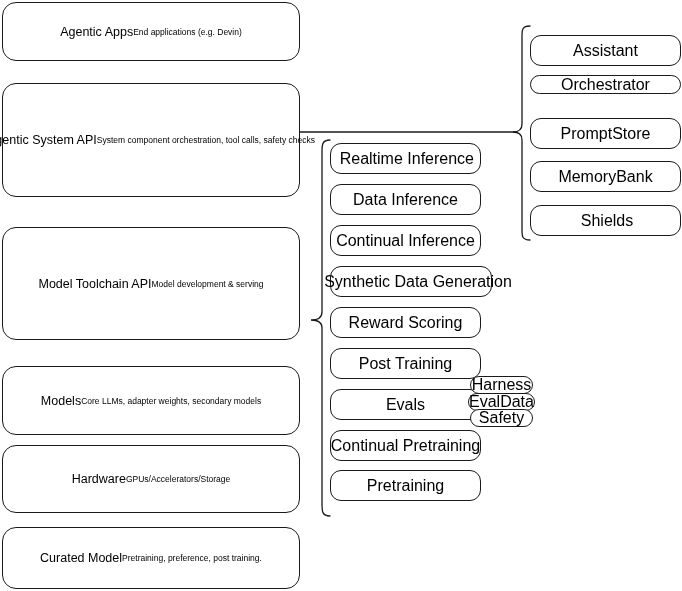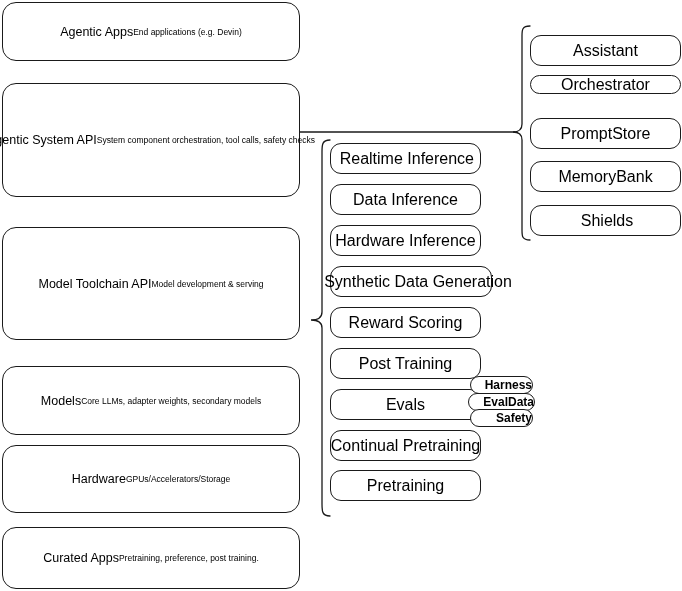--- a/index.html
+++ b/index.html
@@ -139,7 +139,7 @@
     <div class="title">Data Inference</div>
   </div>
   <div class="node mid-box" style="left:330px; top:225px; width:151px; height:31px;">
-    <div class="title">Hardware Inference</div>
+    <div class="title">Continual Inference</div>
   </div>
   <div class="node mid-box" style="left:330px; top:266px; width:162px; height:31px;padding-left:20px;">
     <div class="title">Synthetic Data Generation</div>

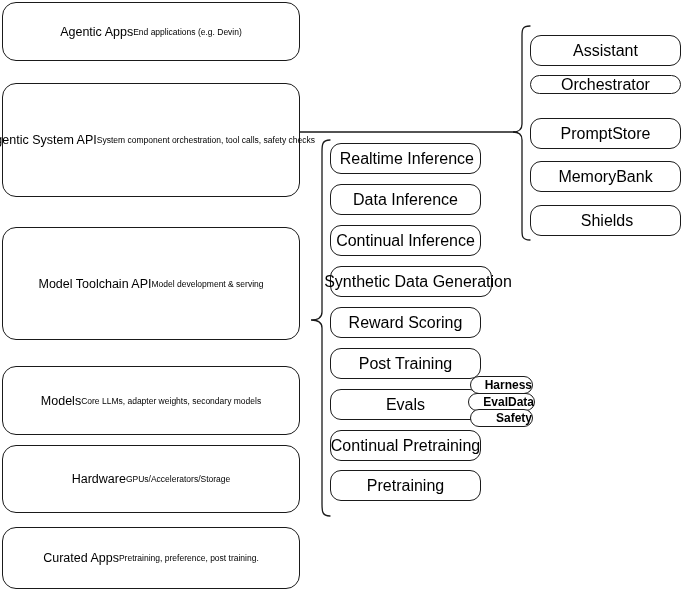--- a/index.html
+++ b/index.html
@@ -62,12 +62,11 @@
     background: #ffffff;
     display: flex;
     align-items: center;
-    justify-content: flex-end;
-    font-size: 12px;
+    justify-content: center;
+    font-size: 16px;
     line-height: 14px;
     white-space: nowrap;
     z-index: 5;
-    font-weight: bold;
   }
   .bracket {
     position: absolute;

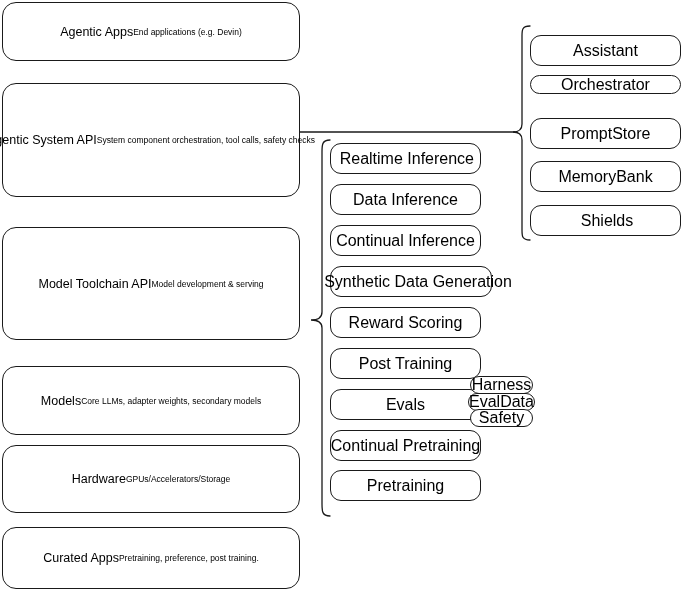--- a/index.html
+++ b/index.html
@@ -109,7 +109,7 @@
   </div>
 
   <div class="node layer-box" style="left:2px; top:527px; width:298px; height:62px;">
-    <div class="title">Curated Apps</div>
+    <div class="title">Curated Model</div>
     <div class="sub">Pretraining, preference, post training.</div>
   </div>
 

